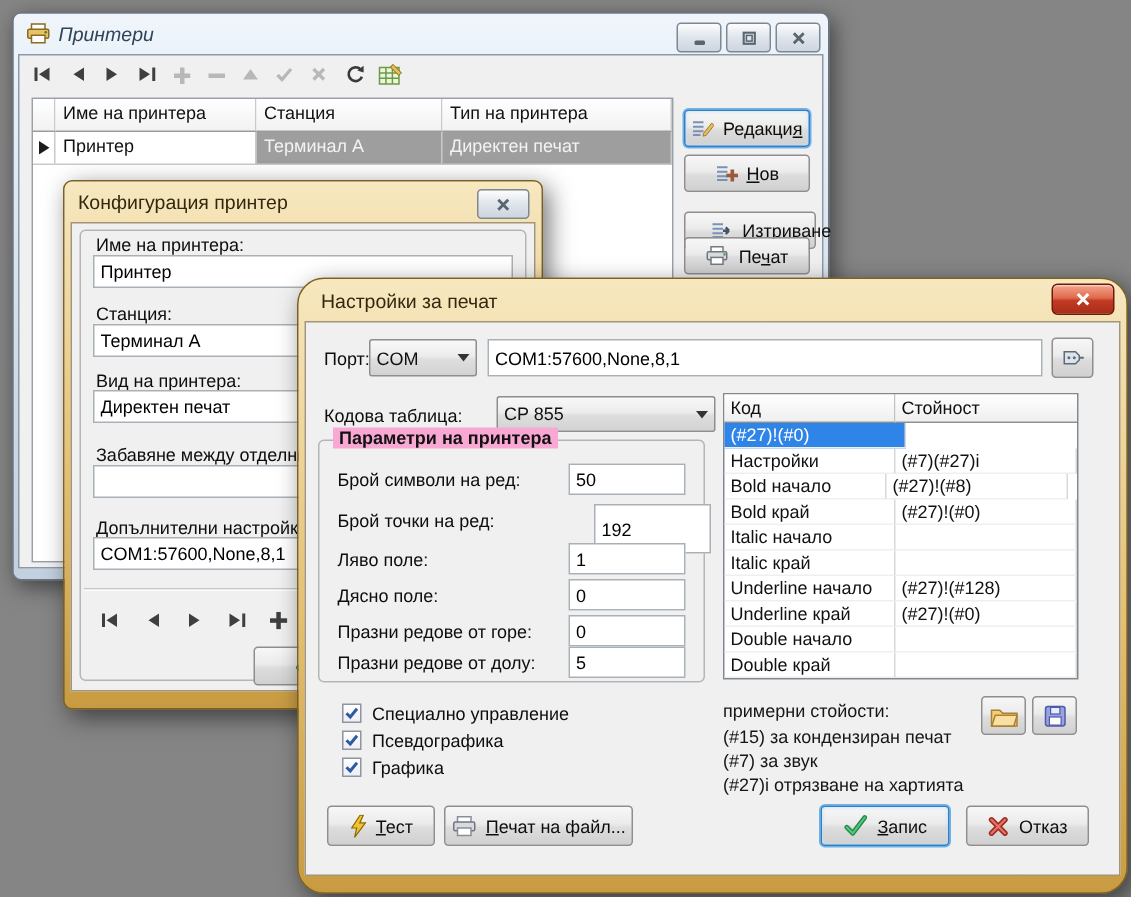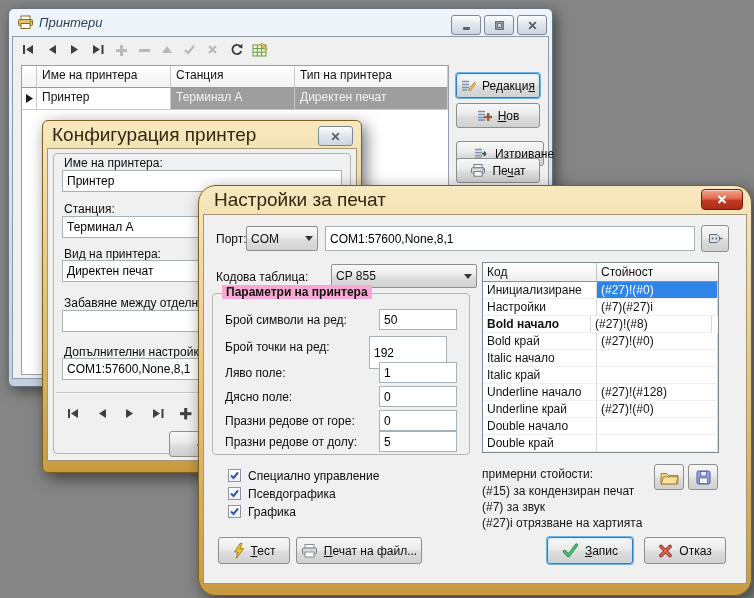--- a/index.html
+++ b/index.html
@@ -19,7 +19,7 @@
   
   .win-gold{background:linear-gradient(180deg,#f7e8c0,#e4c071 55%,#c89b42);
     border:1px solid #7c6020;box-shadow:4px 5px 16px rgba(0,0,0,.55);padding:0 4px 4px 4px;}
-  .tb-gold .ttext{color:#33280f;font-size:19px;}
+  .tb-gold .ttext{color:#33280f;font-size:13px;}
   .client-gold{position:relative;background:#f0f0f0;border:1px solid #a39576;}
   .close-red{width:40px;height:19px;border:1px solid #701a0e;border-radius:4px;
     background:linear-gradient(180deg,#f4a590,#e06a4c 45%,#c23a24 55%,#aa2d19);

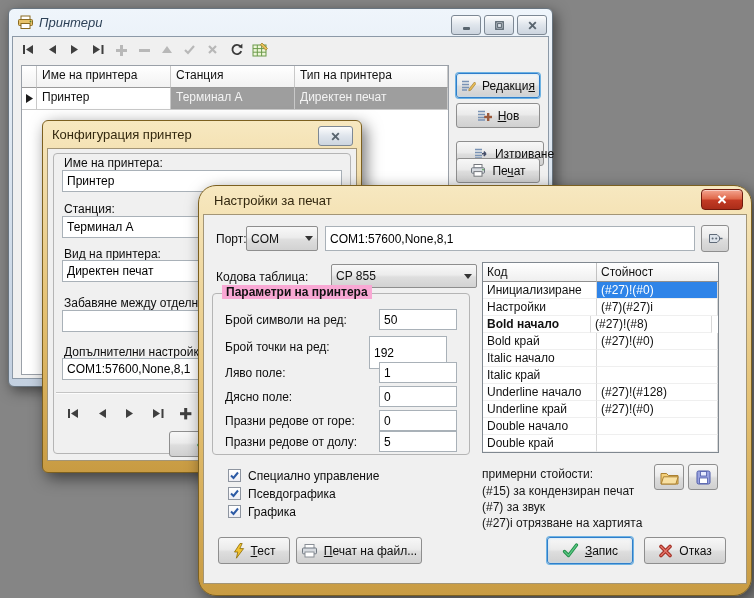--- a/index.html
+++ b/index.html
@@ -352,7 +352,6 @@
         <div class="cth" style="width:121px;border-right:none;">Стойност</div>
       </div>
       <div class="ctr">
-          <div class="ctd" style="width:114px;">Инициализиране</div>
           <div class="ctd csel" style="width:121px;">(#27)!(#0)</div>
         </div>
       <div class="ctr">

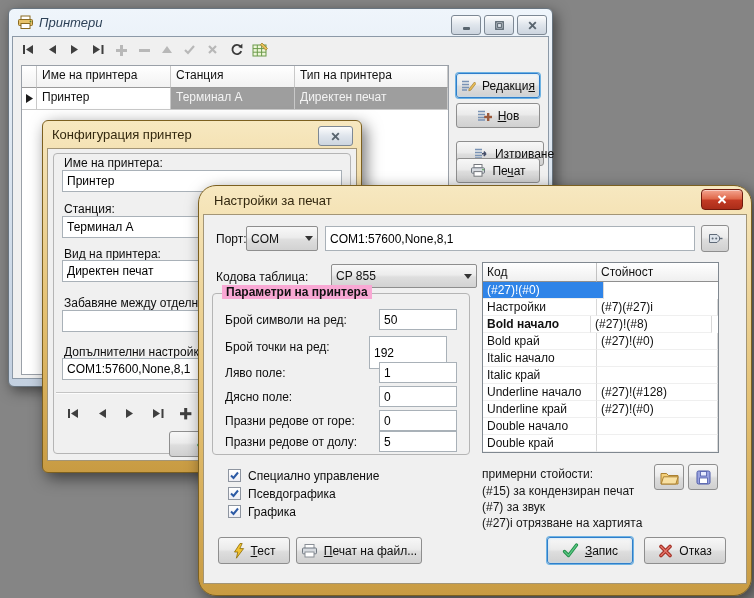--- a/index.html
+++ b/index.html
@@ -359,7 +359,7 @@
           <div class="ctd" style="width:121px;">(#7)(#27)i</div>
         </div>
       <div class="ctr">
-          <div class="ctd" style="width:108px;font-weight:bold;">Bold начало</div>
+          <div class="ctd" style="width:108px;">Bold начало</div>
           <div class="ctd" style="width:121px;">(#27)!(#8)</div>
         </div>
       <div class="ctr">

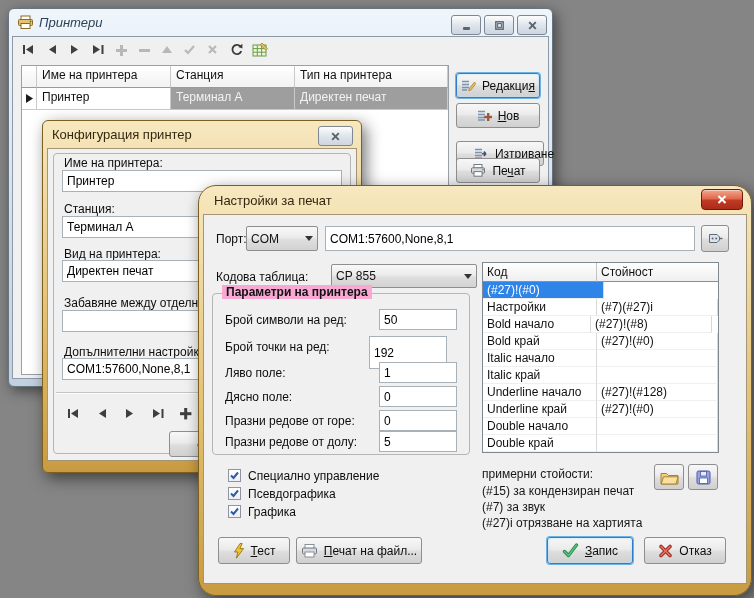--- a/index.html
+++ b/index.html
@@ -335,7 +335,7 @@
       <div class="lbl" style="left:12px;top:19px;">Брой символи на ред:</div>
       <input class="tinput" style="left: 166px; top: 15px; width: 78px; height: 21px;" value="50">
       <div class="lbl" style="left:12px;top:46px;">Брой точки на ред:</div>
-      <input class="tinput" style="left: 156px; top: 42px; width: 78px; height: 33px;" value="192">
+      <input class="tinput" style="left: 183px; top: 42px; width: 78px; height: 33px;" value="192">
       <div class="lbl" style="left:12px;top:72px;">Ляво поле:</div>
       <input class="tinput" style="left: 166px; top: 68px; width: 78px; height: 21px;" value="1">
       <div class="lbl" style="left:12px;top:96px;">Дясно поле:</div>

